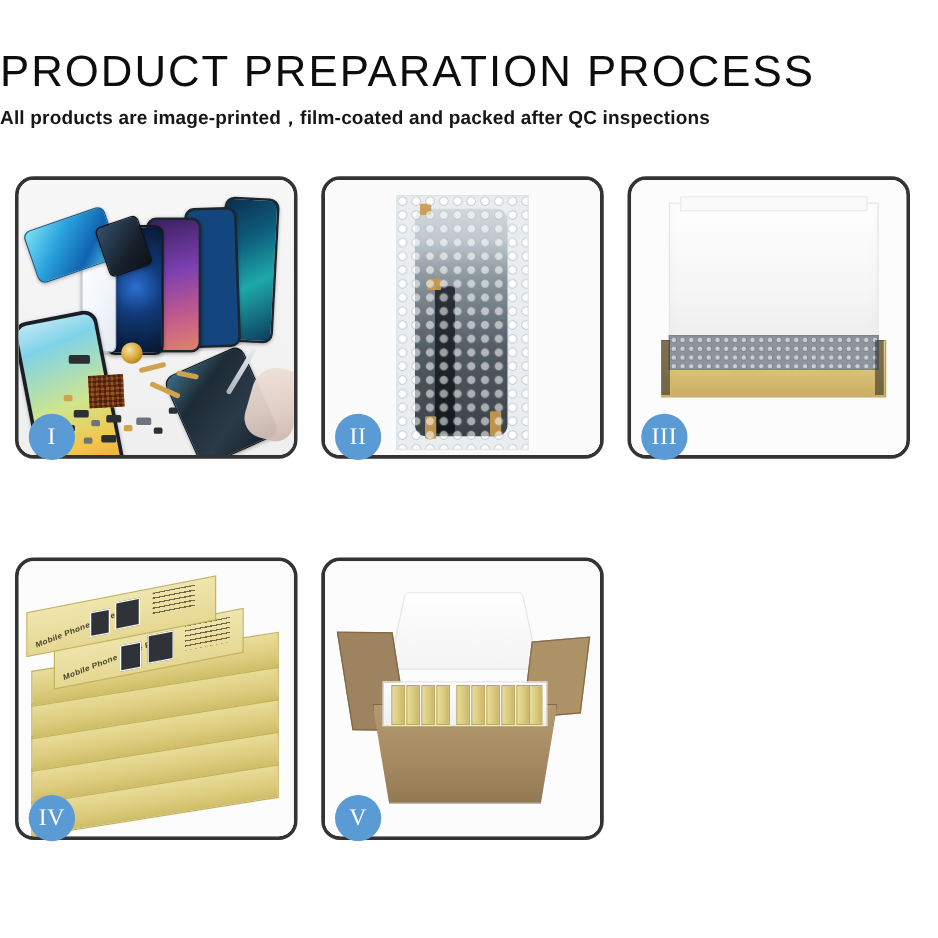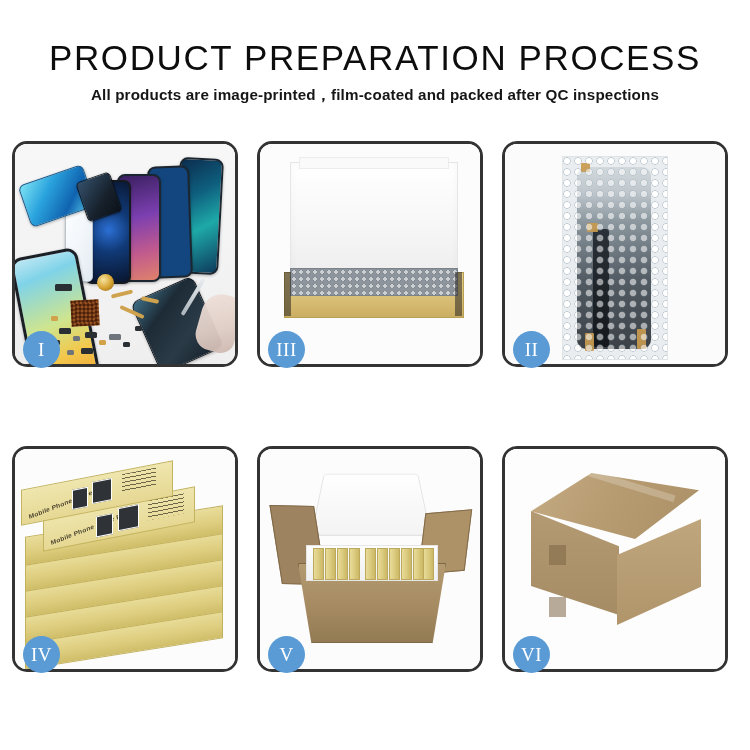--- a/index.html
+++ b/index.html
@@ -21,7 +21,6 @@
     left: 0;
     top: 38px;
     width: 750px;
-    text-align: center;
   }
   .title {
     font-size: 35px;

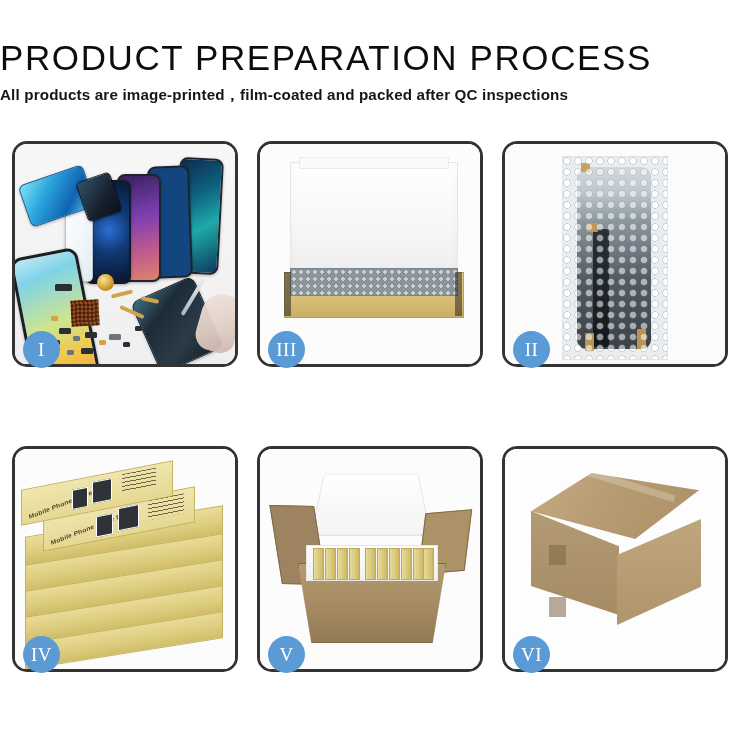--- a/index.html
+++ b/index.html
@@ -374,19 +374,6 @@
 
   <div class="panel">
     <div class="panel-inner">
-      <div class="scene p3">
-        <div class="foamlid"></div>
-        <div class="boxtray"></div>
-        <div class="trayinner"></div>
-        <div class="trayedgeL"></div>
-        <div class="trayedgeR"></div>
-      </div>
-    </div>
-    <div class="badge">III</div>
-  </div>
-
-  <div class="panel">
-    <div class="panel-inner">
       <div class="scene p2">
         <div class="bwbag">
           <div class="bwscreen"></div>
@@ -400,6 +387,19 @@
       </div>
     </div>
     <div class="badge">II</div>
+  </div>
+
+  <div class="panel">
+    <div class="panel-inner">
+      <div class="scene p3">
+        <div class="foamlid"></div>
+        <div class="boxtray"></div>
+        <div class="trayinner"></div>
+        <div class="trayedgeL"></div>
+        <div class="trayedgeR"></div>
+      </div>
+    </div>
+    <div class="badge">III</div>
   </div>
 
   <div class="panel">

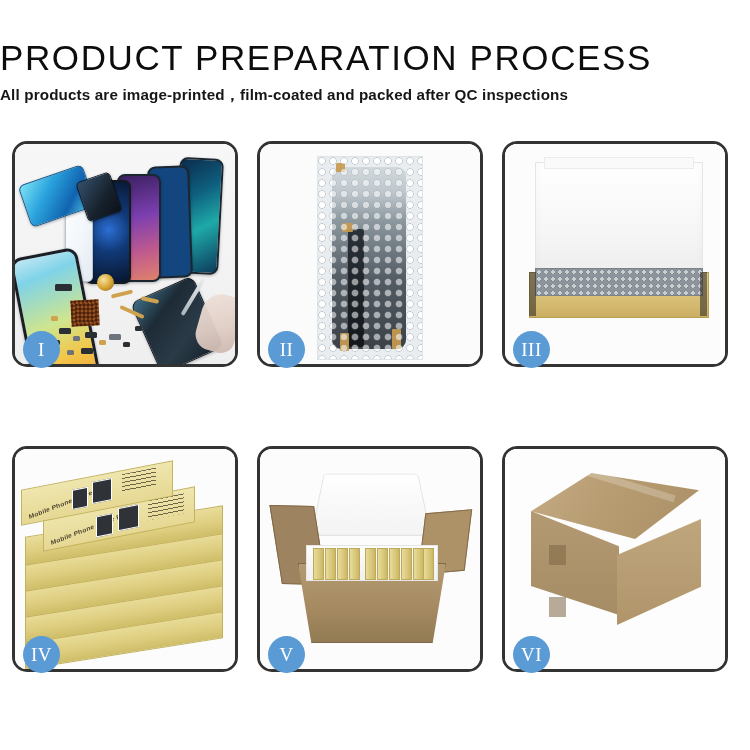--- a/index.html
+++ b/index.html
@@ -455,19 +455,6 @@
     <div class="badge">V</div>
   </div>
 
-  <div class="panel">
-    <div class="panel-inner">
-      <div class="scene p6">
-        <div class="ctop"></div>
-        <div class="cseam"></div>
-        <div class="cfrontL"></div>
-        <div class="cfrontR"></div>
-        <div class="ctape" style="left:44px; top:96px;"></div>
-        <div class="ctape" style="left:44px; top:148px;"></div>
-      </div>
-    </div>
-    <div class="badge">VI</div>
-  </div>
 
 </div>
 

